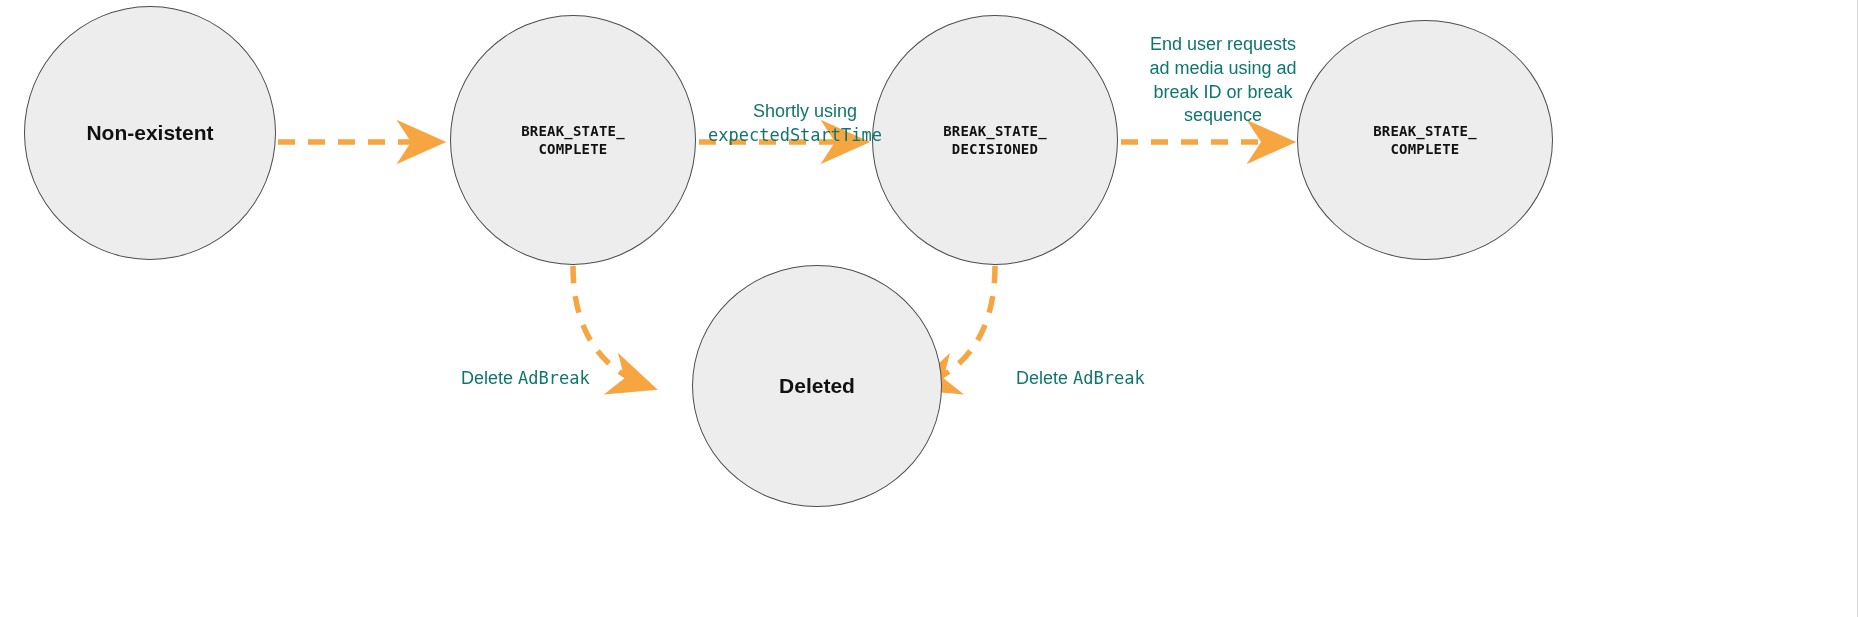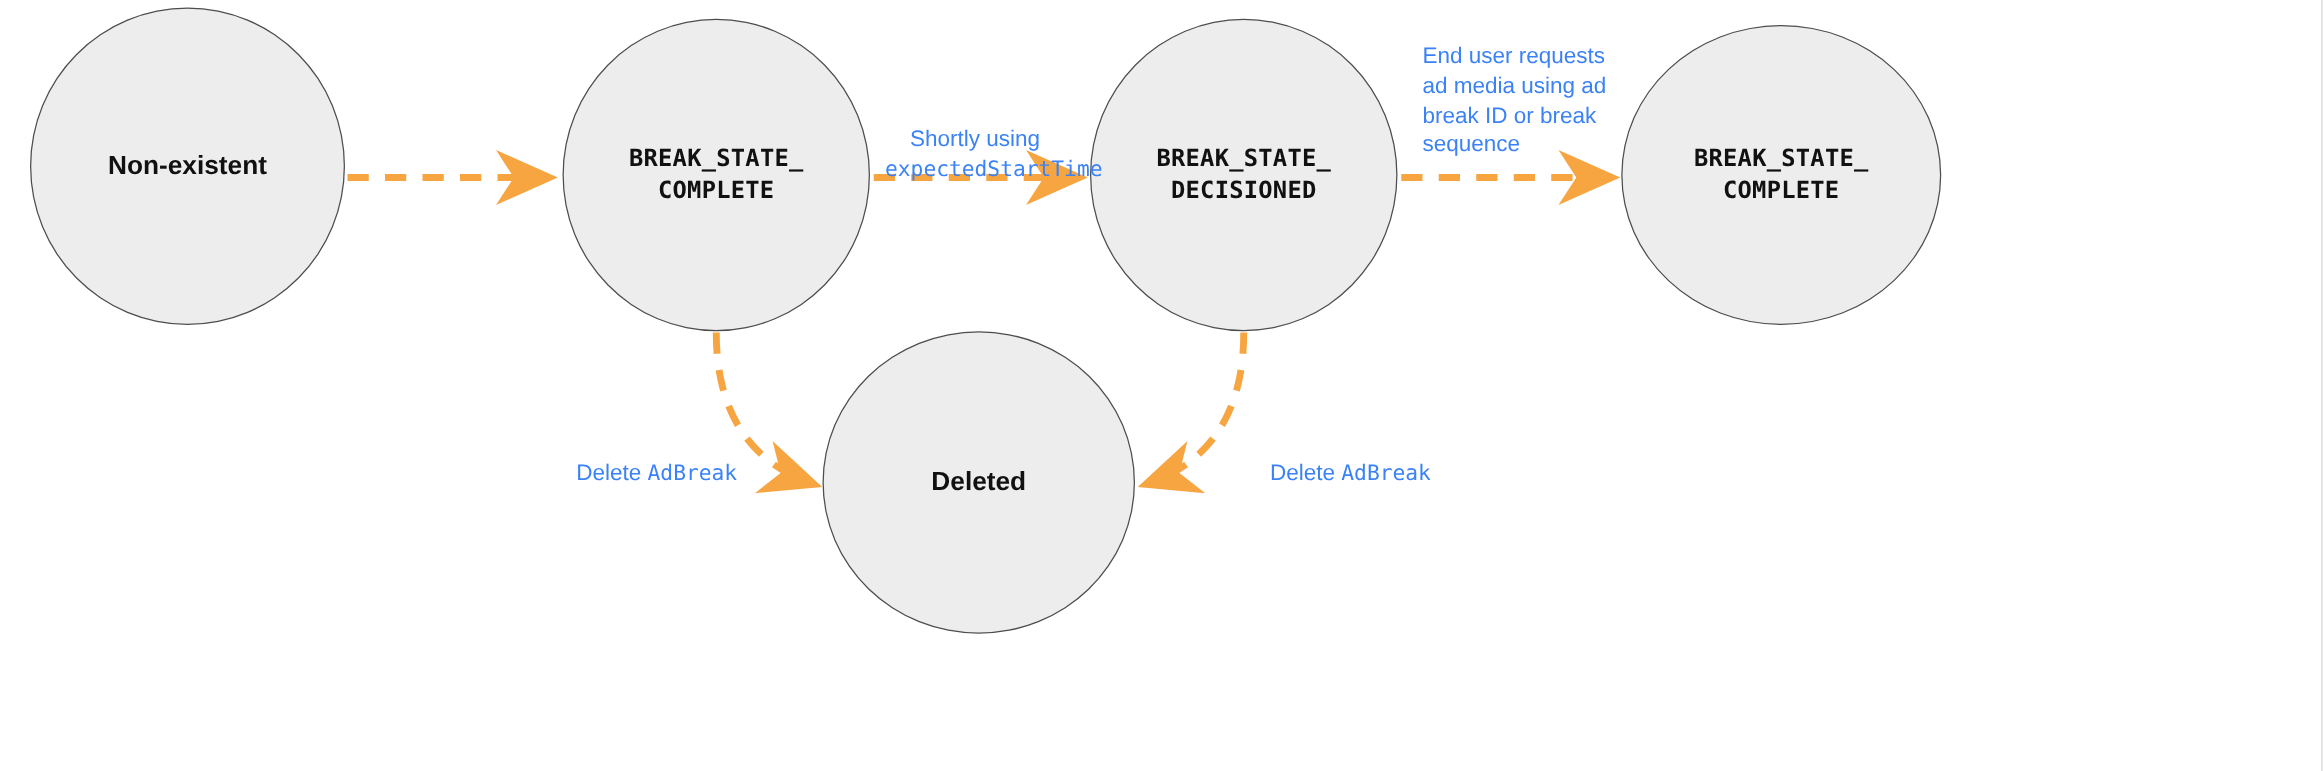--- a/index.html
+++ b/index.html
@@ -59,12 +59,13 @@
   }
   .edge-label {
     position: absolute;
-    color: #3b82f6;
+    color: #0f766e;
     font-family: "Liberation Sans", sans-serif;
     font-size: 18px;
     line-height: 1.32;
     white-space: pre;
     user-select: none;
+    text-align: center;
   }
   .edge-label .mono {
     font-family: "DejaVu Sans Mono", "Liberation Mono", monospace;

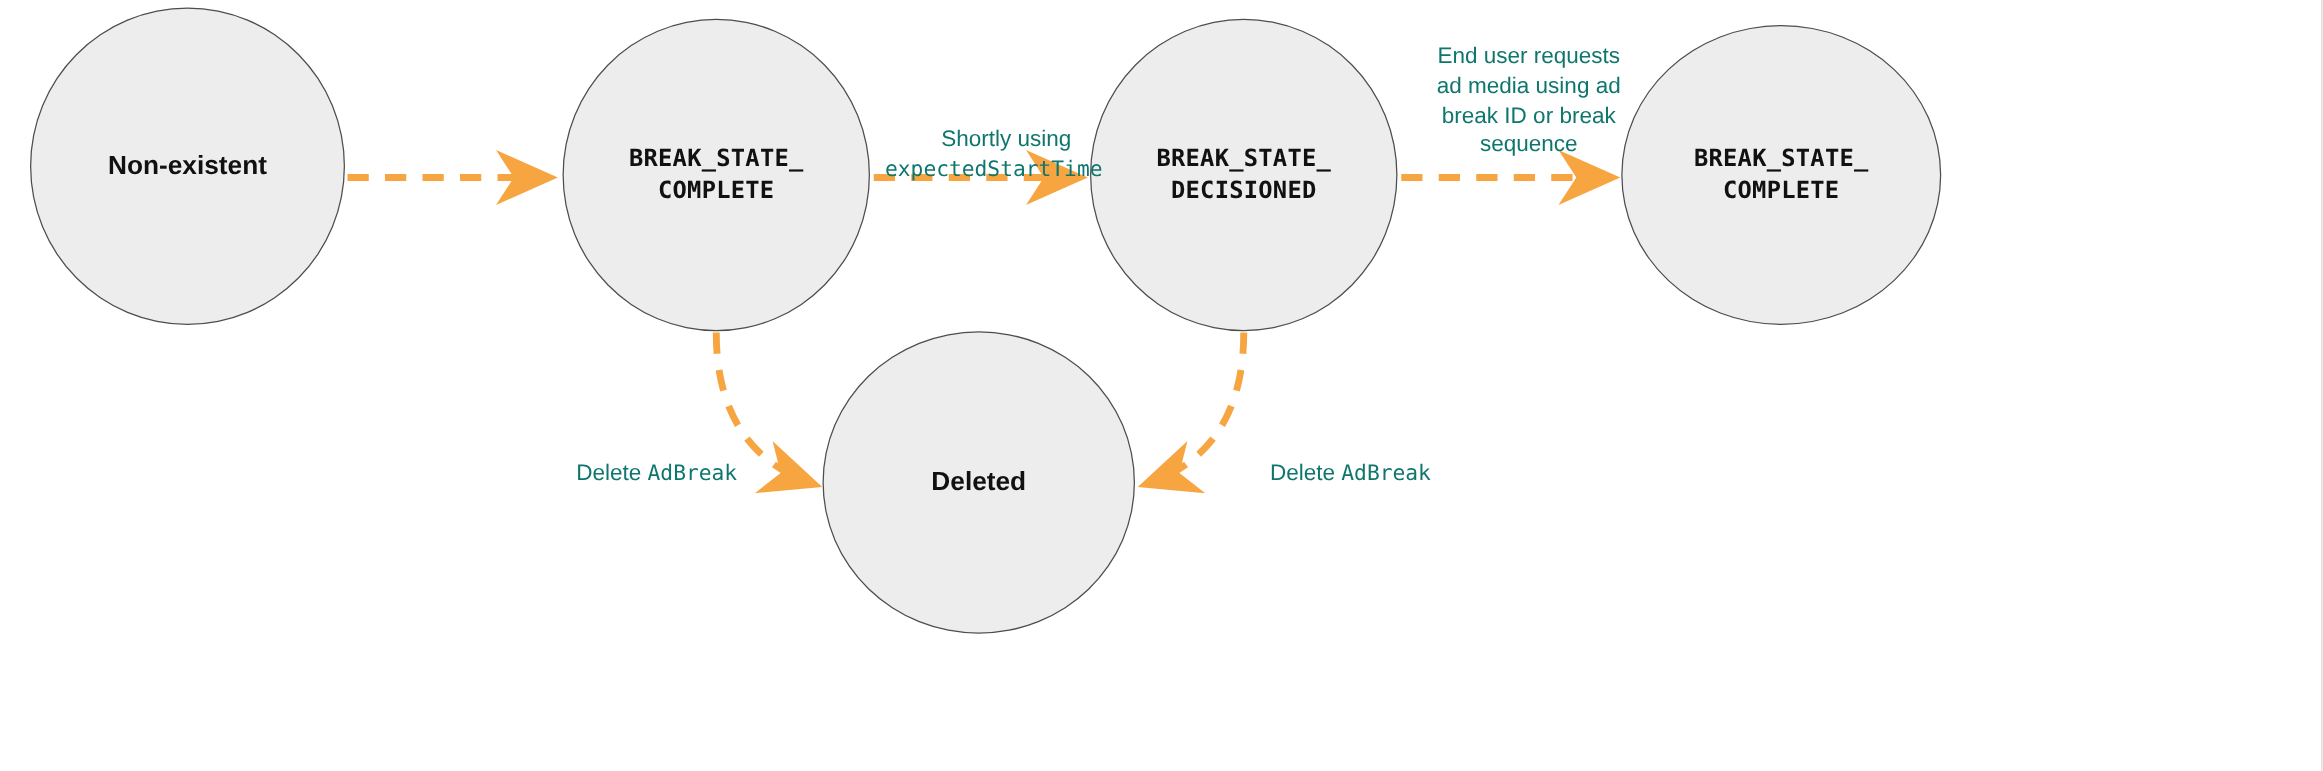--- a/index.html
+++ b/index.html
@@ -49,7 +49,7 @@
   .node-label.mono {
     font-family: "DejaVu Sans Mono", "Liberation Mono", monospace;
     font-weight: 700;
-    font-size: 19px;
+    font-size: 14px;
     letter-spacing: 0.2px;
   }
   .node-label.sans {

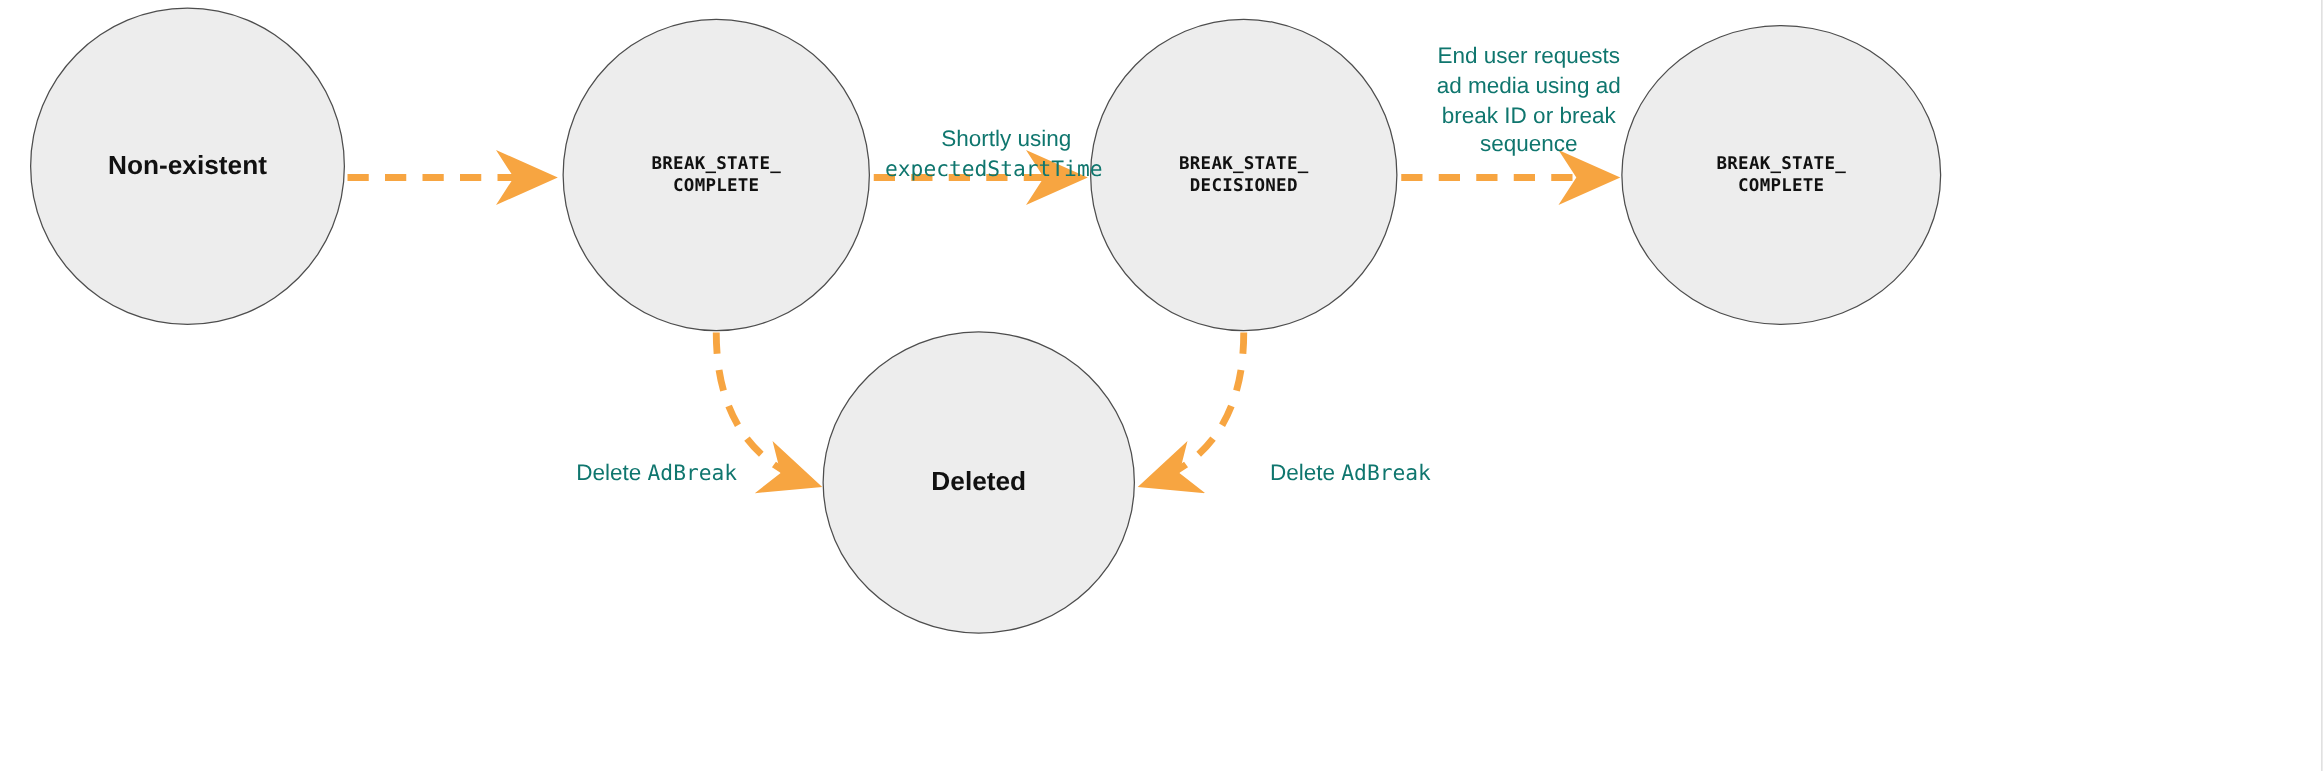--- a/index.html
+++ b/index.html
@@ -122,7 +122,7 @@
     </div>
   </div>
 
-  <div class="node" style="left:658px; top:265px; width:250px; height:242px;">
+  <div class="node" style="left:692px; top:265px; width:250px; height:242px;">
     <div class="node-label sans">Deleted</div>
   </div>
 

